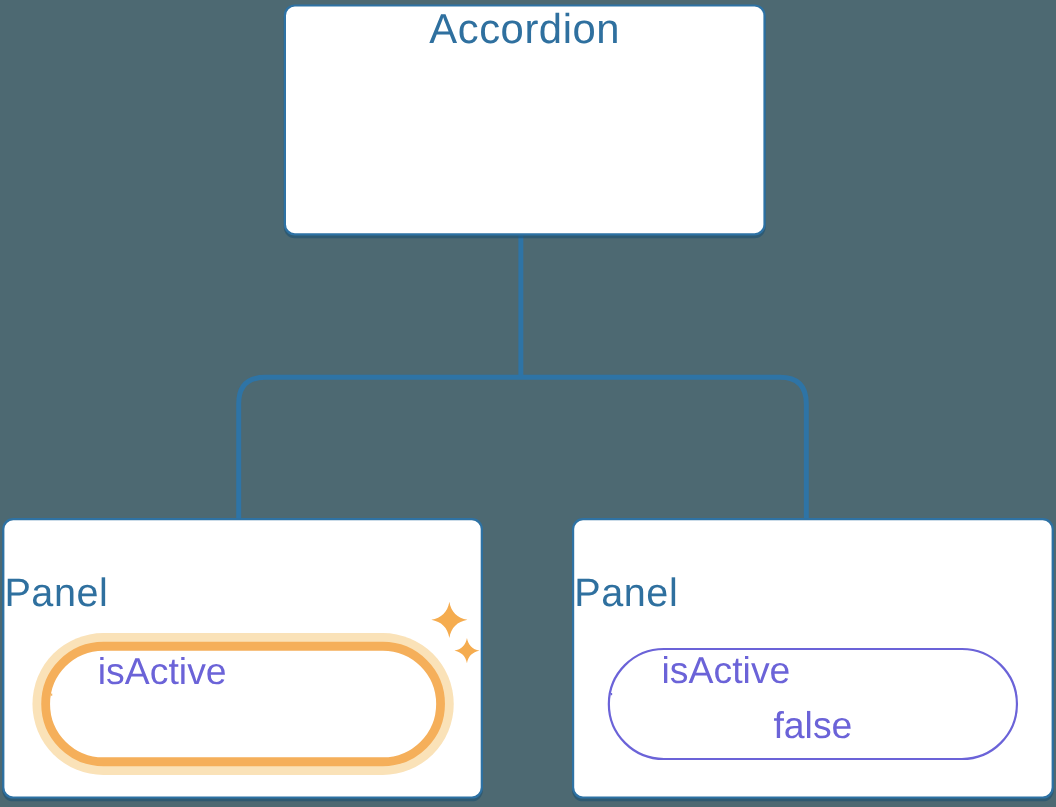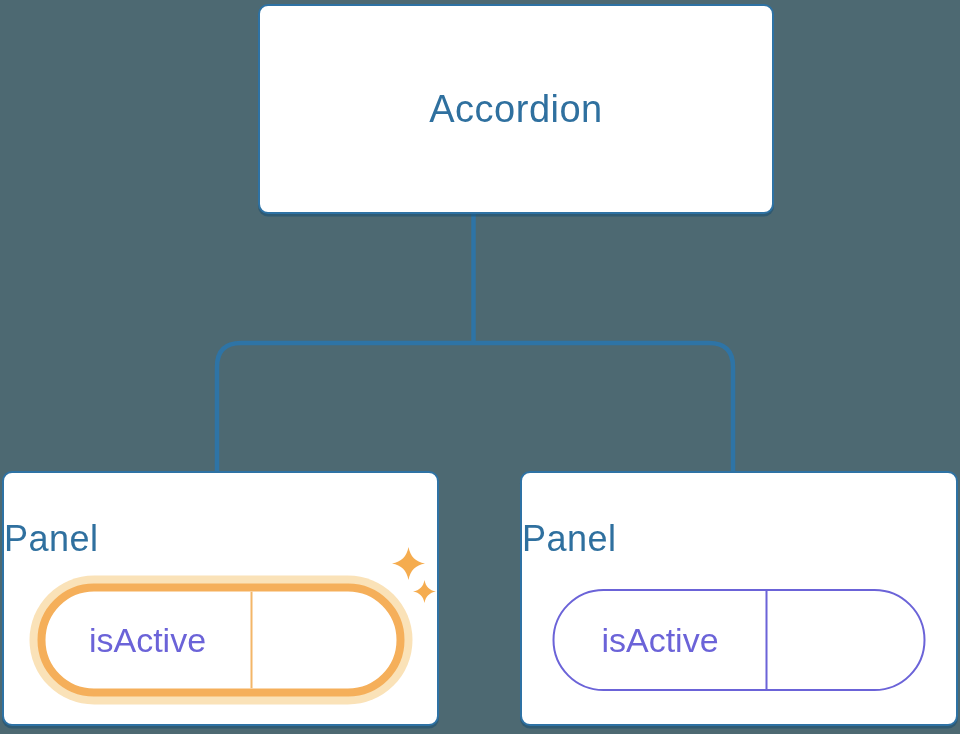--- a/index.html
+++ b/index.html
@@ -26,8 +26,8 @@
 
   #root-node {
     left: 258px; top: 4px;
-    width: 516px; height: 210px;
-    display: flex; align-items: center; justify-content: center;
+    width: 438px; height: 210px;
+    display: flex; align-items: flex-start; justify-content: center;
   }
 
   .root-label {

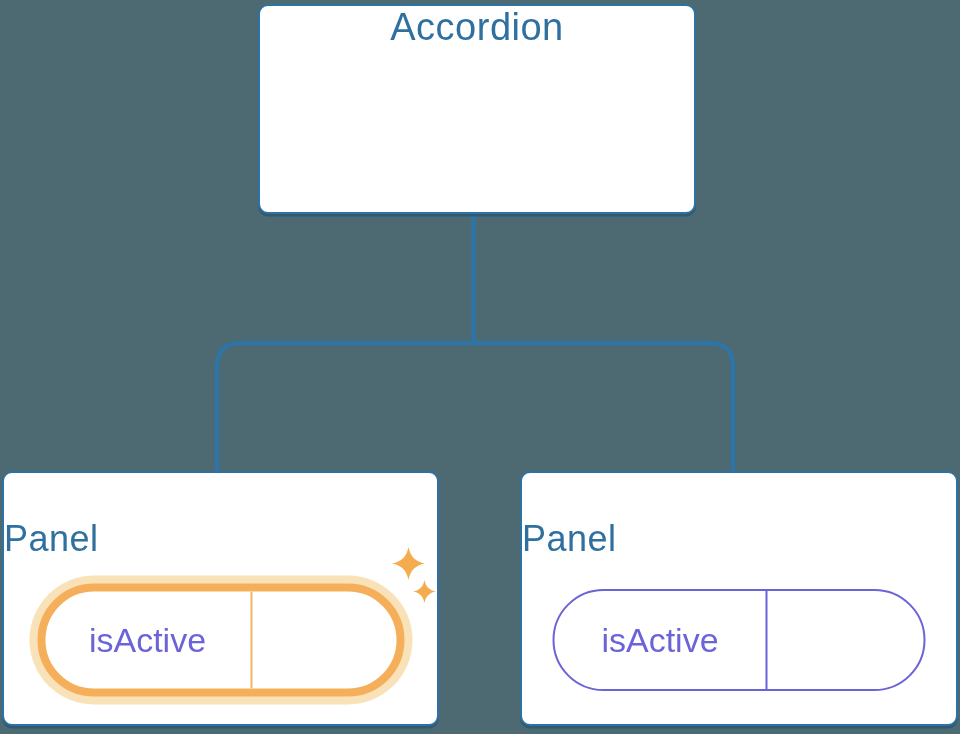--- a/index.html
+++ b/index.html
@@ -69,6 +69,7 @@
     background: #fff;
     border-radius: 999px;
     overflow: hidden;
+    flex-direction: column;
   }
   .pill.active {
     border: 8px solid var(--ring, #F5AF5A);

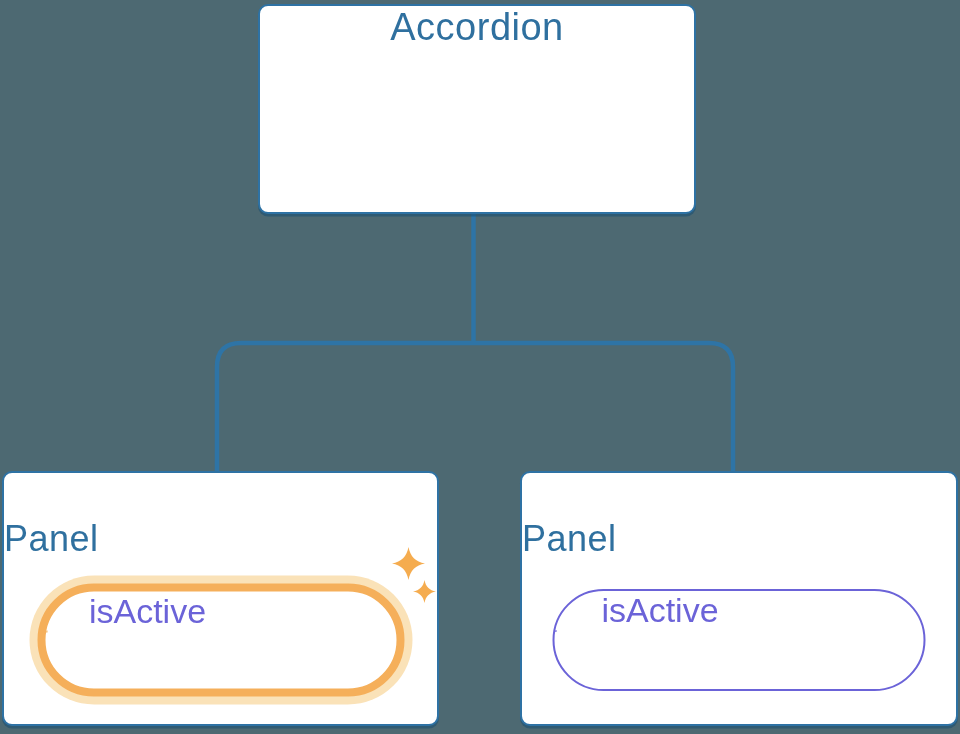--- a/index.html
+++ b/index.html
@@ -141,6 +141,7 @@
       <div class="pill inactive">
         <div class="cell name">isActive</div>
         <div class="divider"></div>
+        <div class="cell value">false</div>
       </div>
     </div>
   </div>

